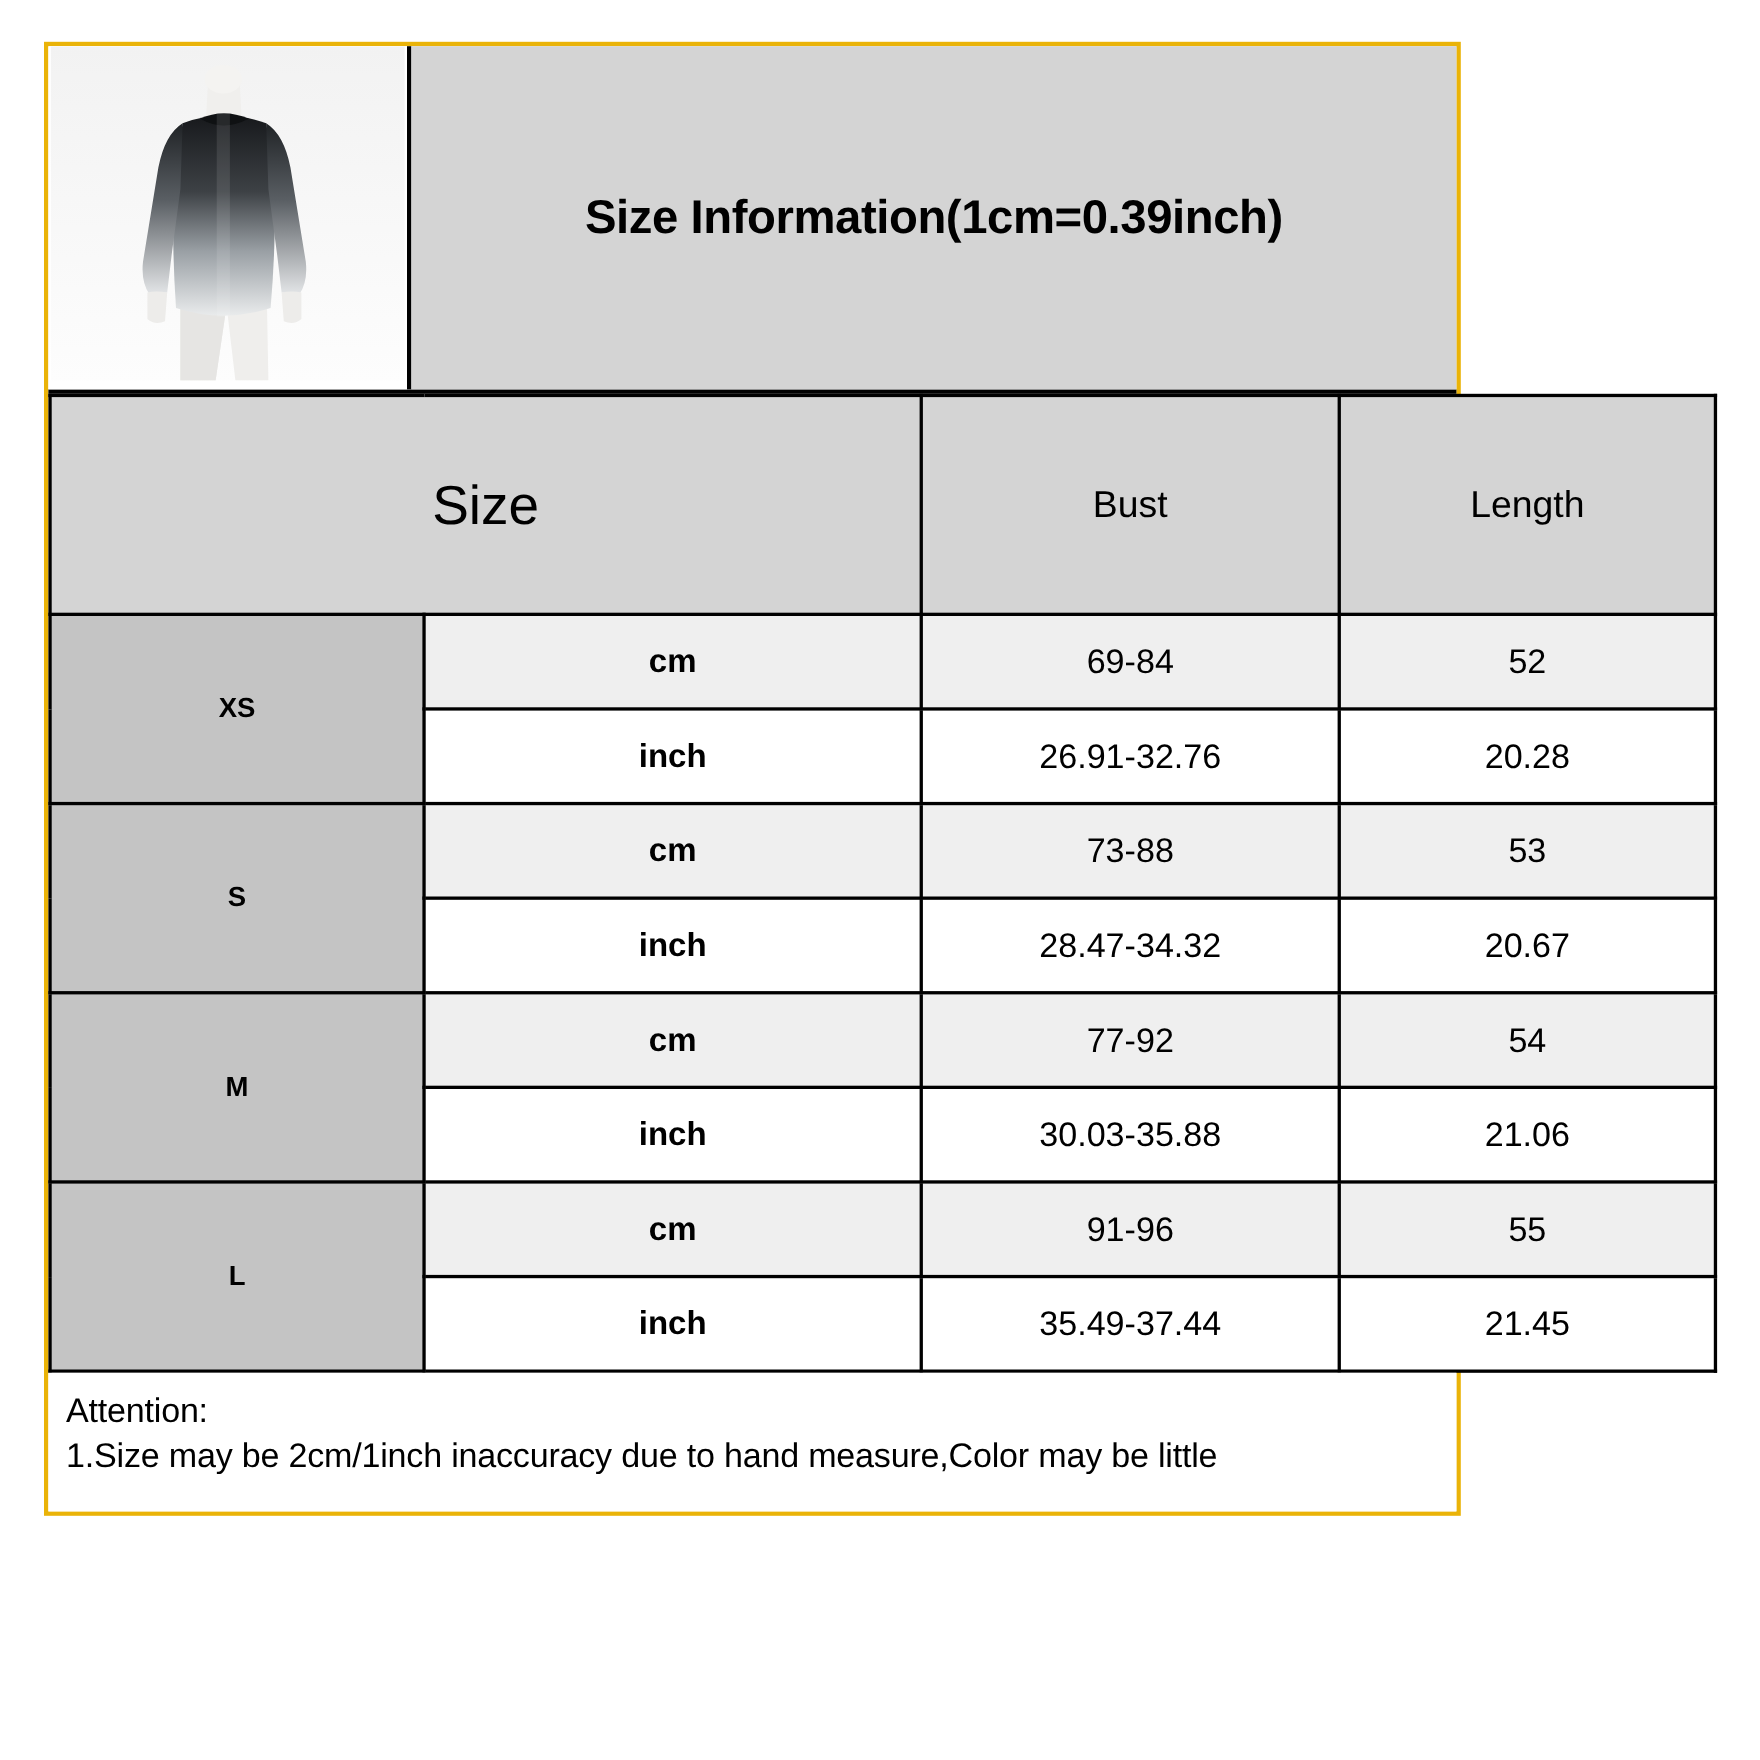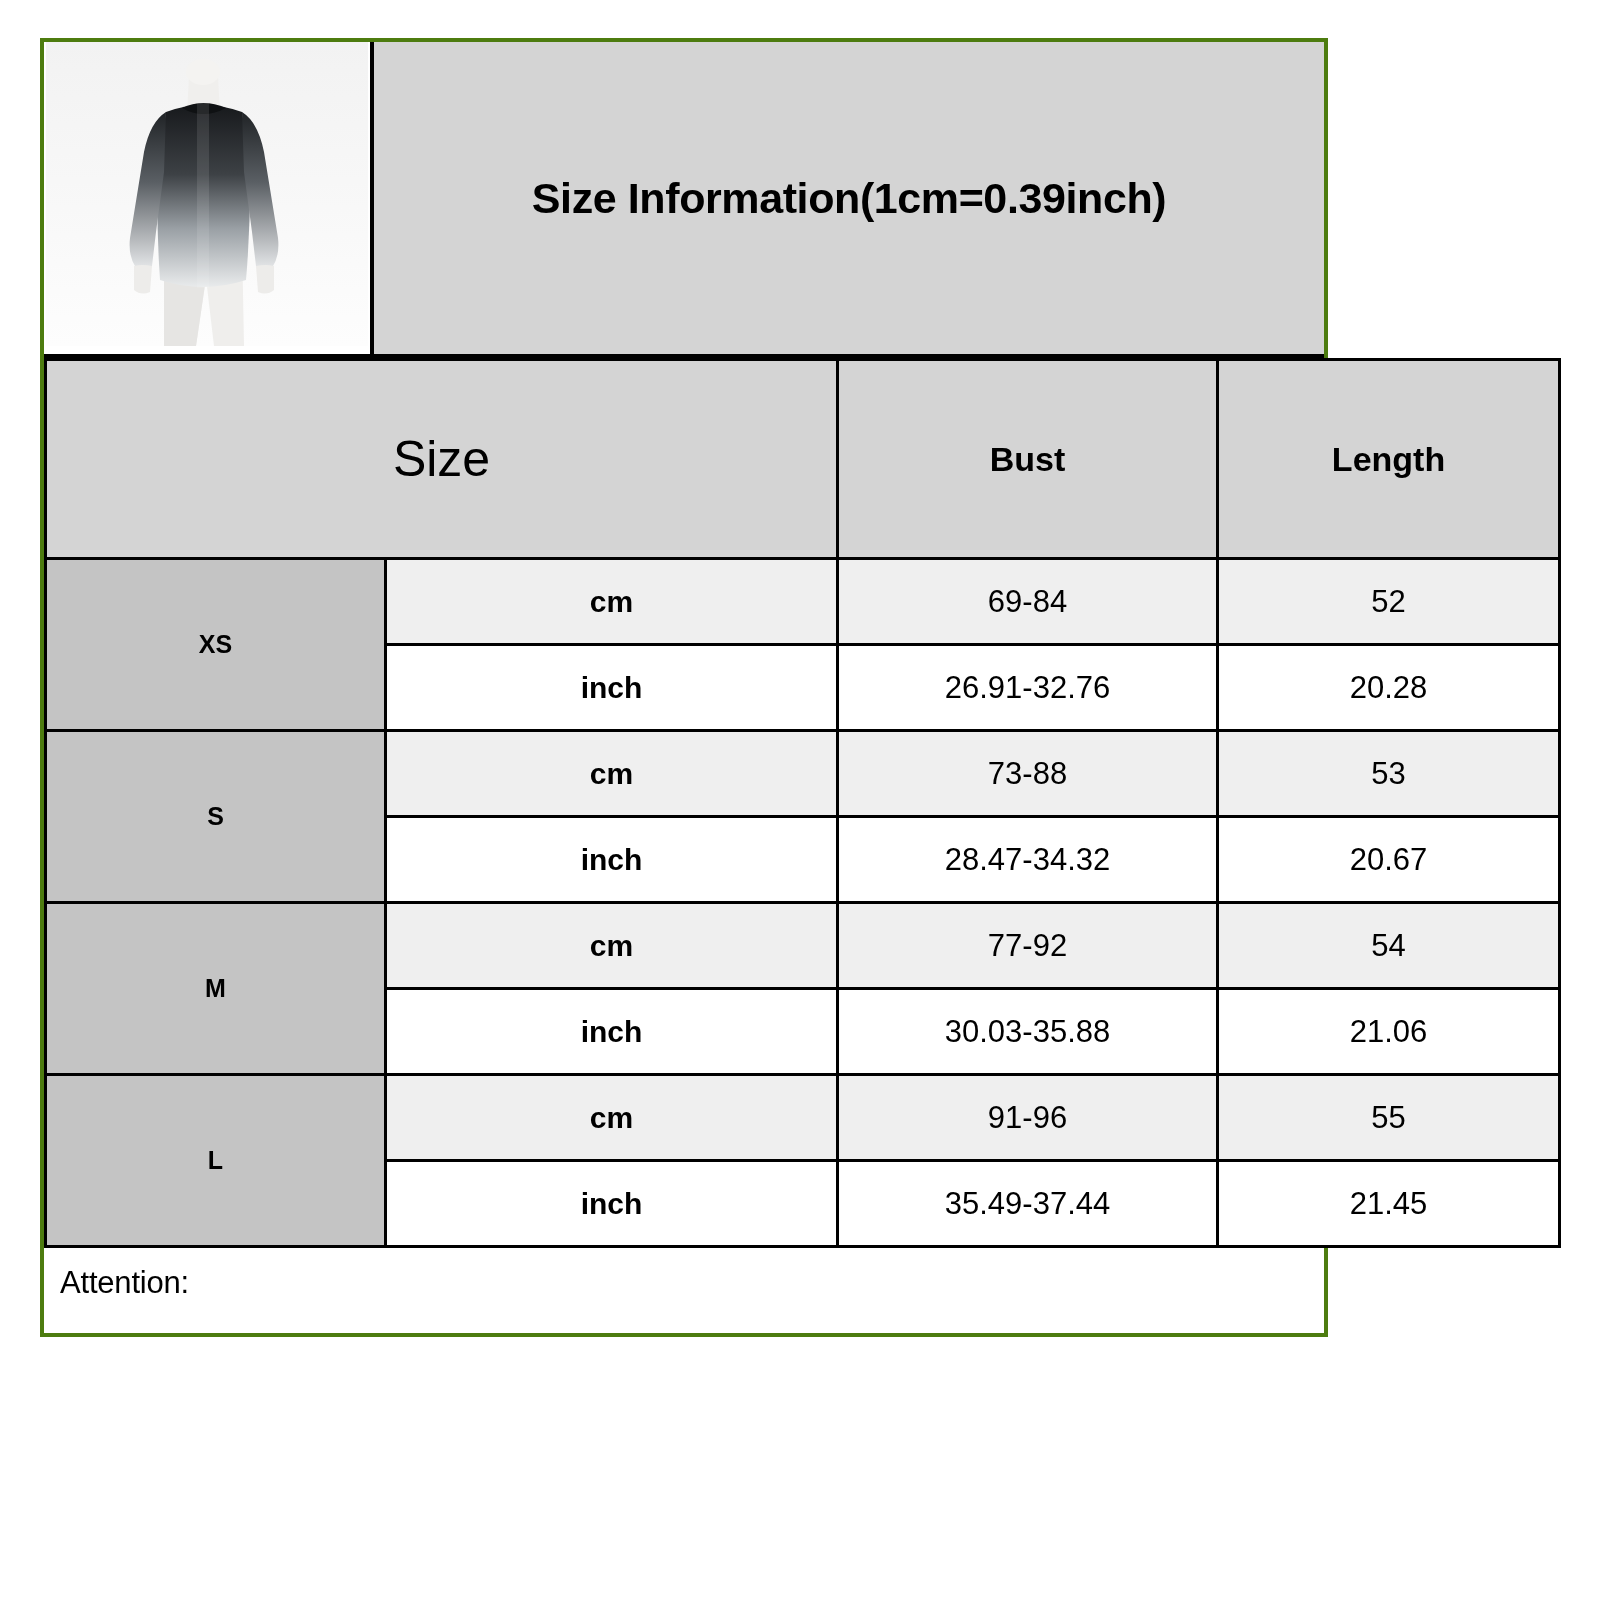--- a/index.html
+++ b/index.html
@@ -22,7 +22,7 @@
     padding: 38px 38px 38px 40px;
   }
   .chart-frame {
-    border: 4px solid #4d7c0f;
+    border: 4px solid #eab308;
     width: 1288px;
     box-sizing: border-box;
   }

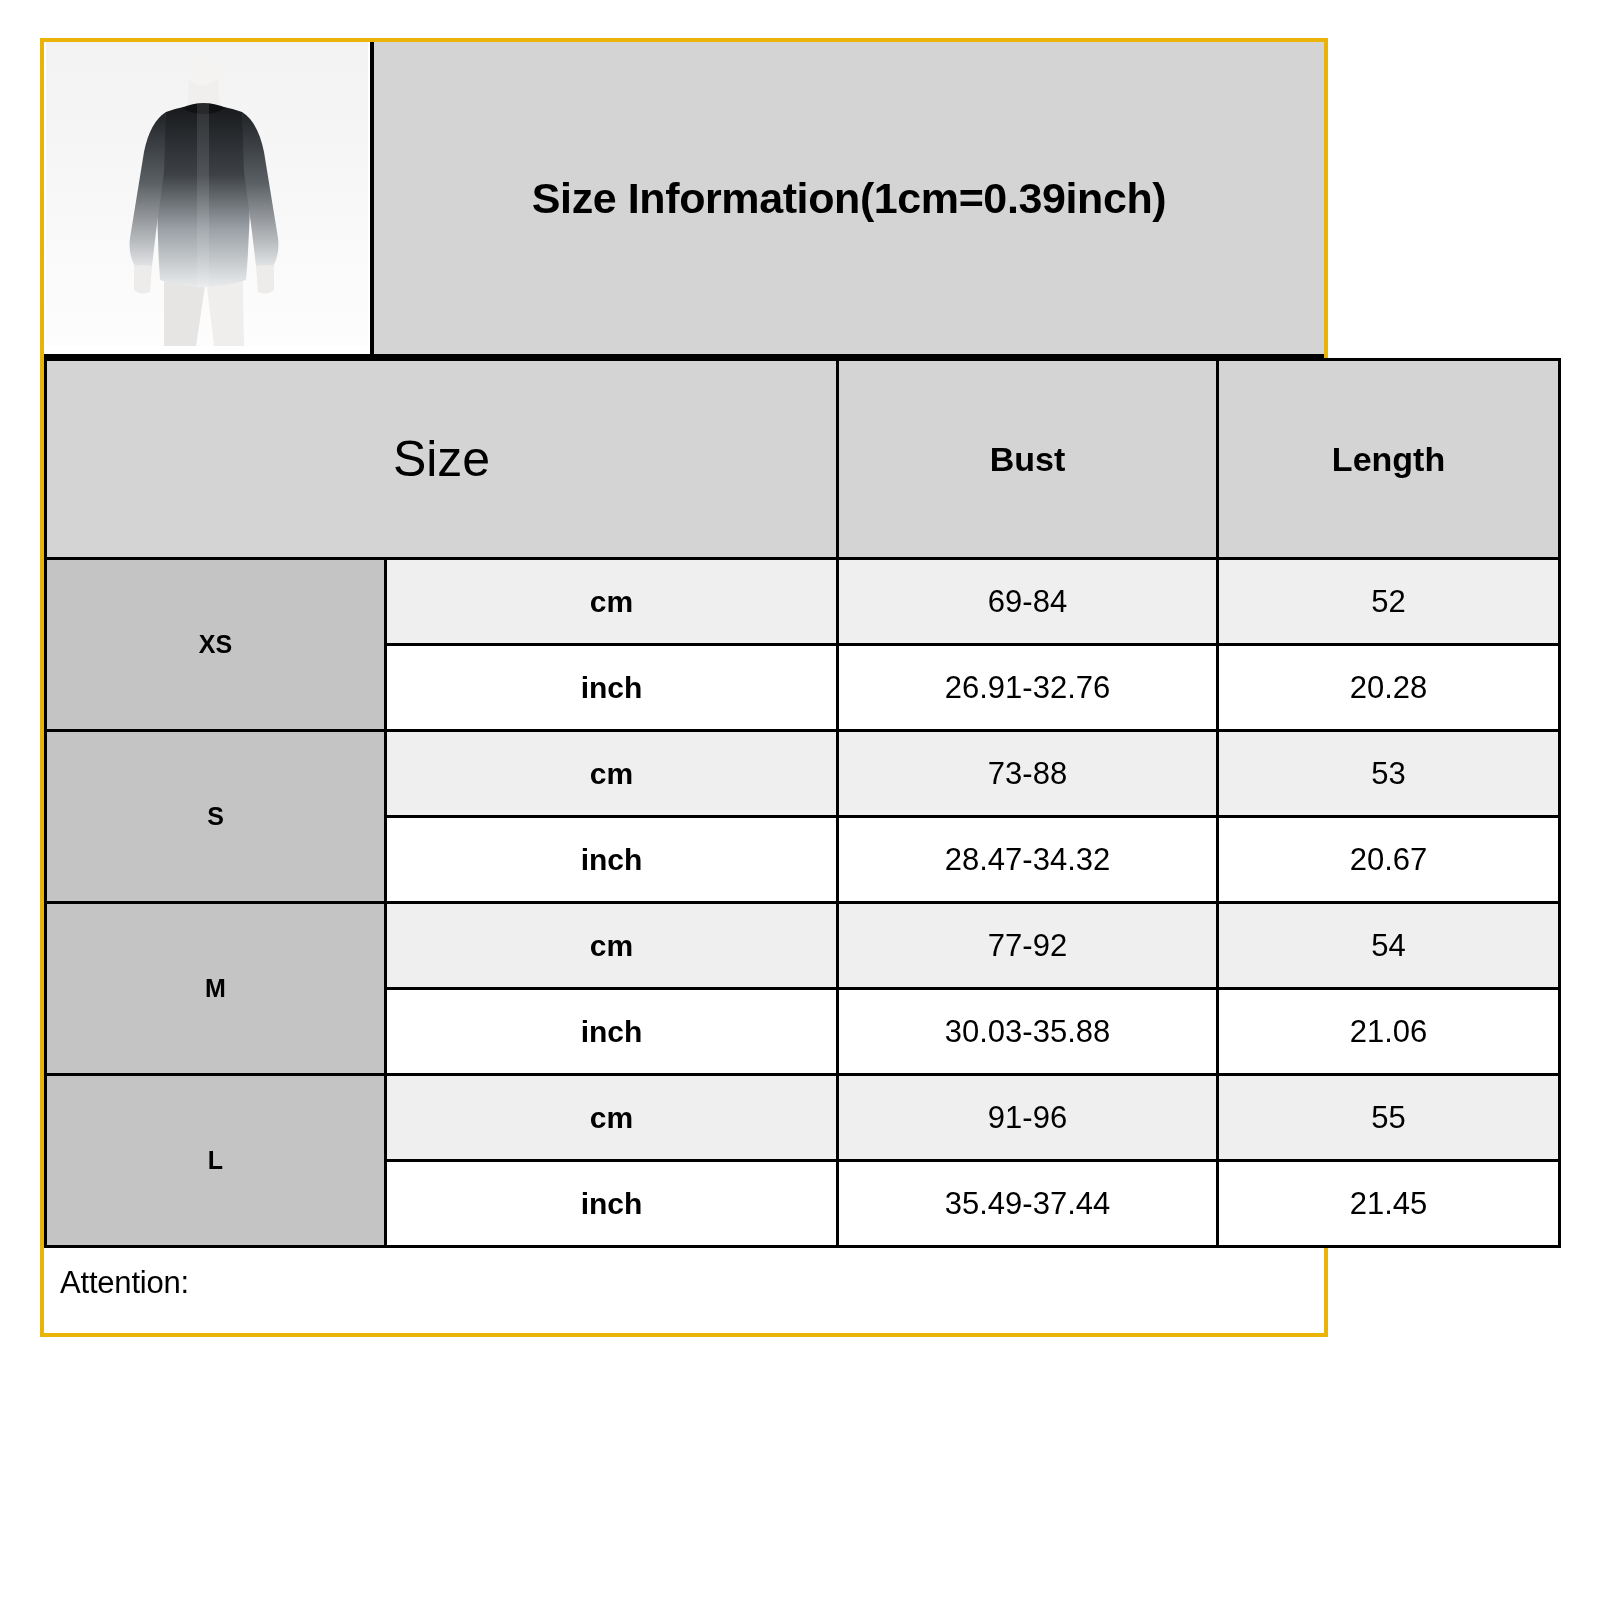--- a/index.html
+++ b/index.html
@@ -88,7 +88,7 @@
   .hdr-metric {
     background: #d4d4d4;
     font-size: 34px;
-    font-weight: bold;
+    font-weight: normal;
     height: 196px;
   }
   .size-label {

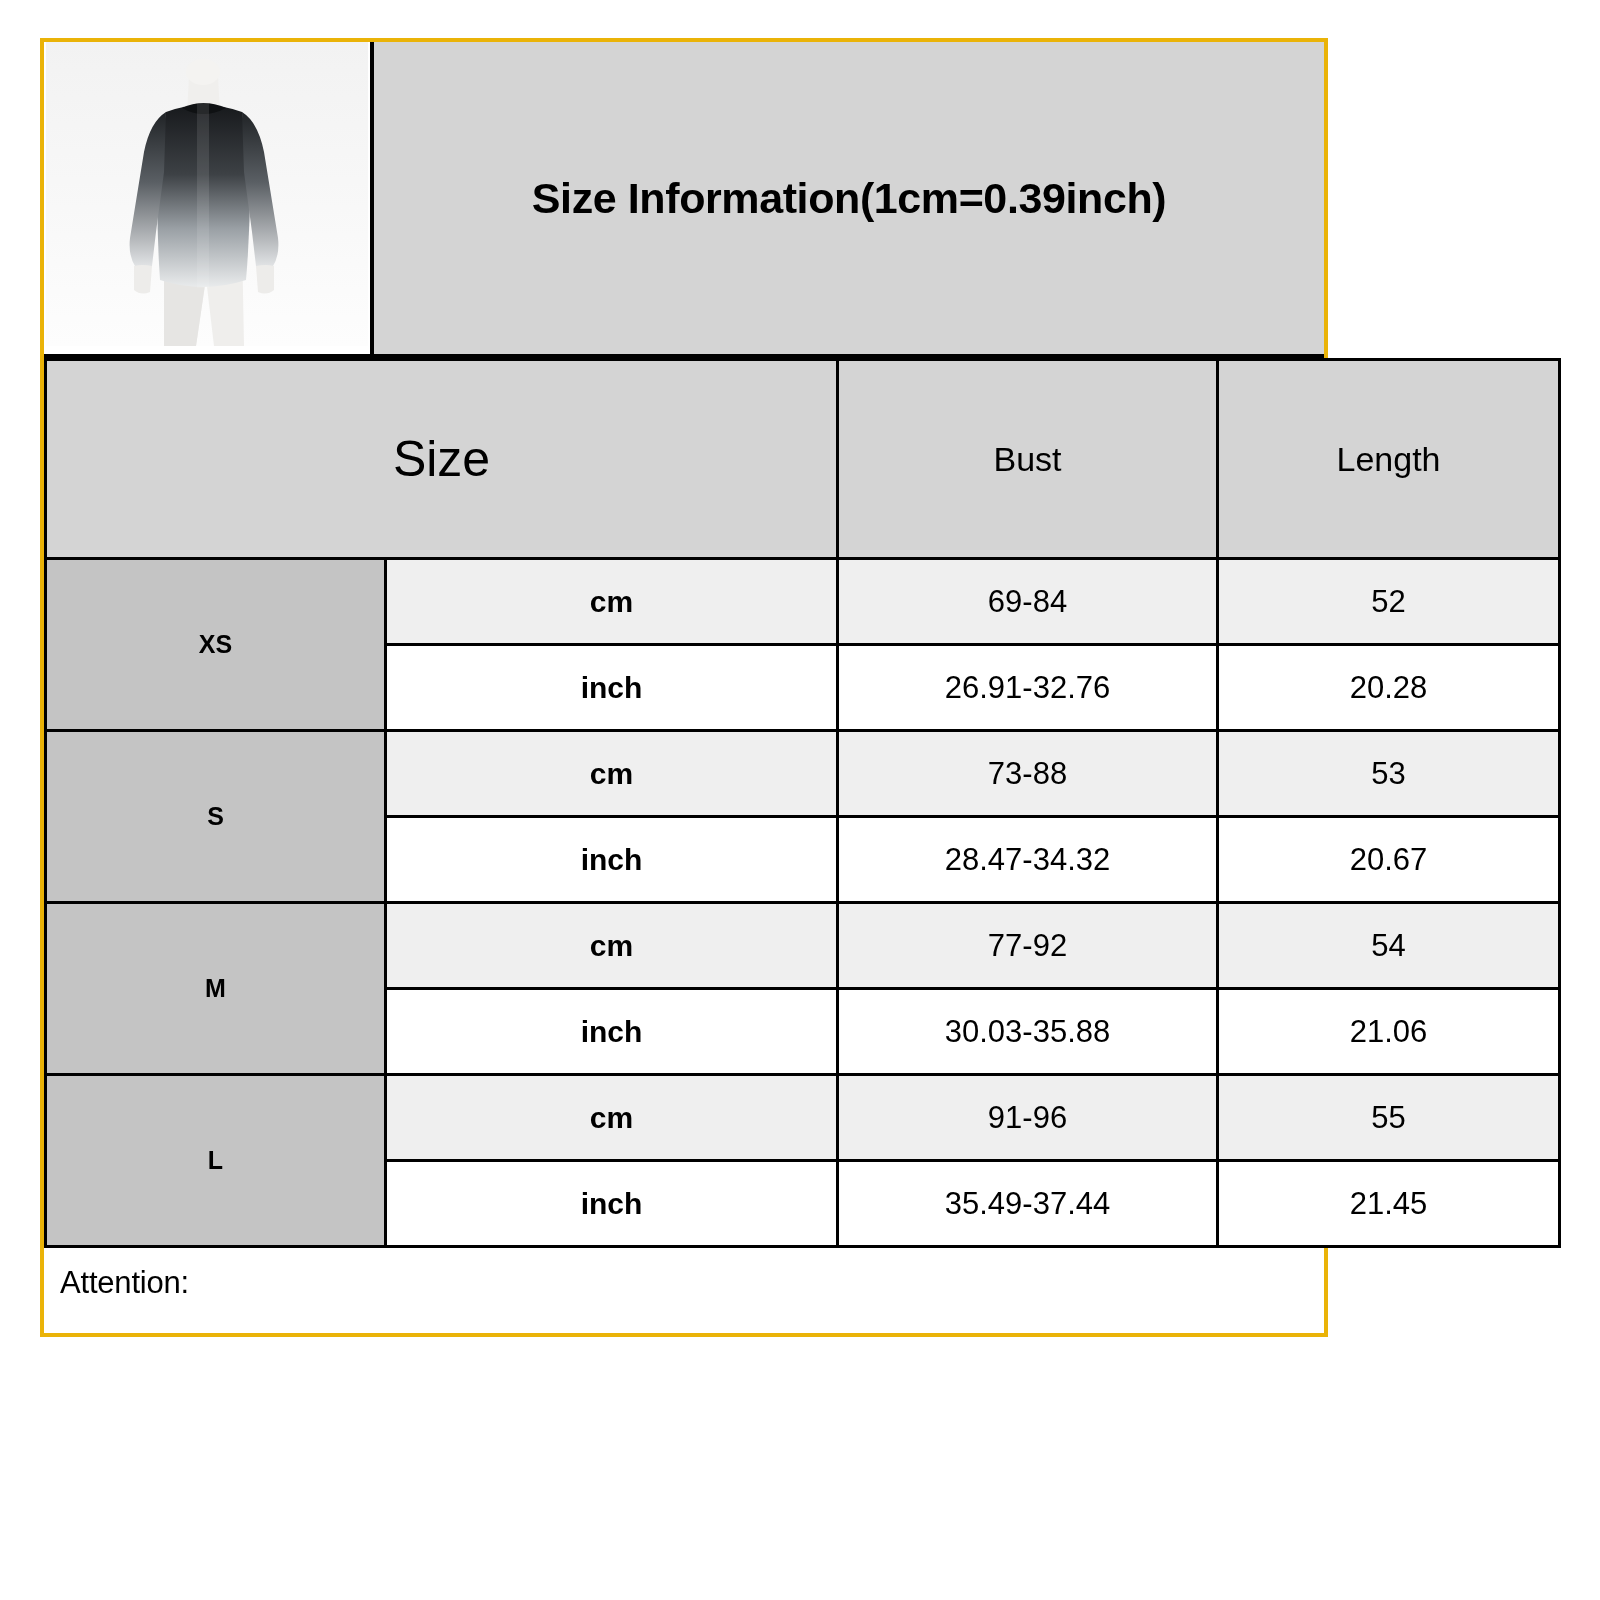--- a/index.html
+++ b/index.html
@@ -249,6 +249,7 @@
 
     <div class="attention">
       <p>Attention:</p>
+      <p>1.Size may be 2cm/1inch inaccuracy due to hand measure,Color may be little</p>
     </div>
 
   </div>

